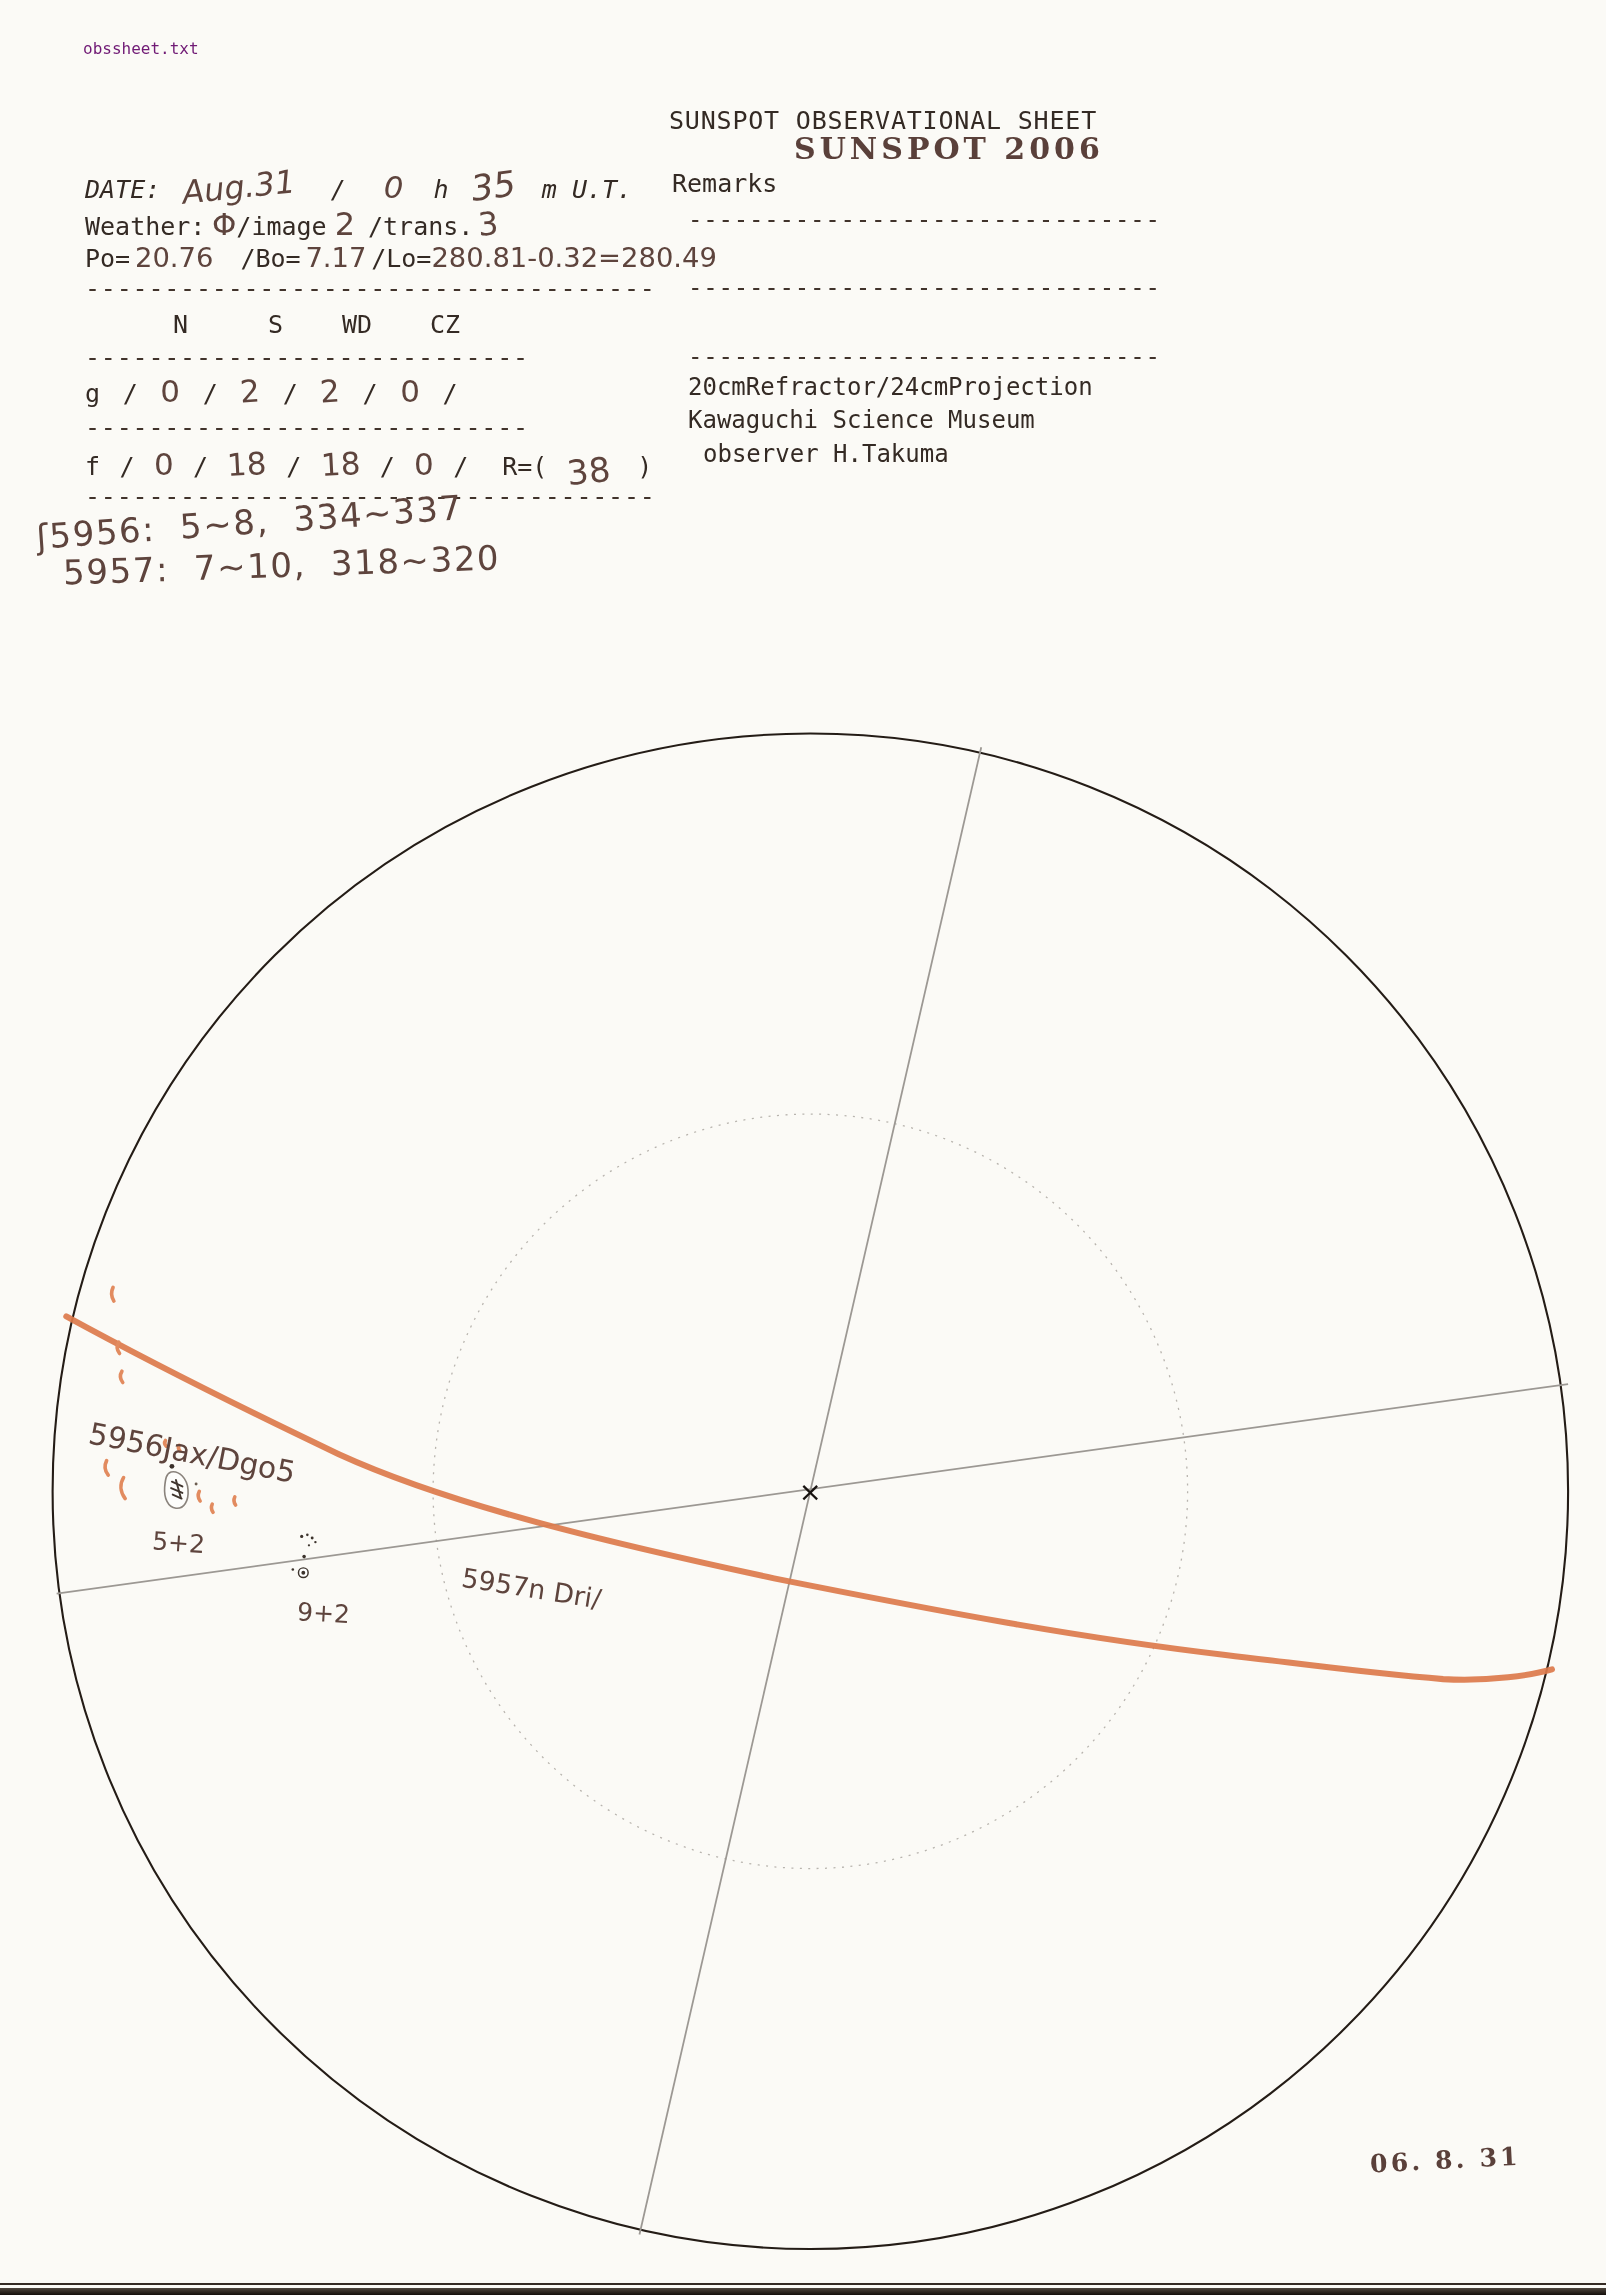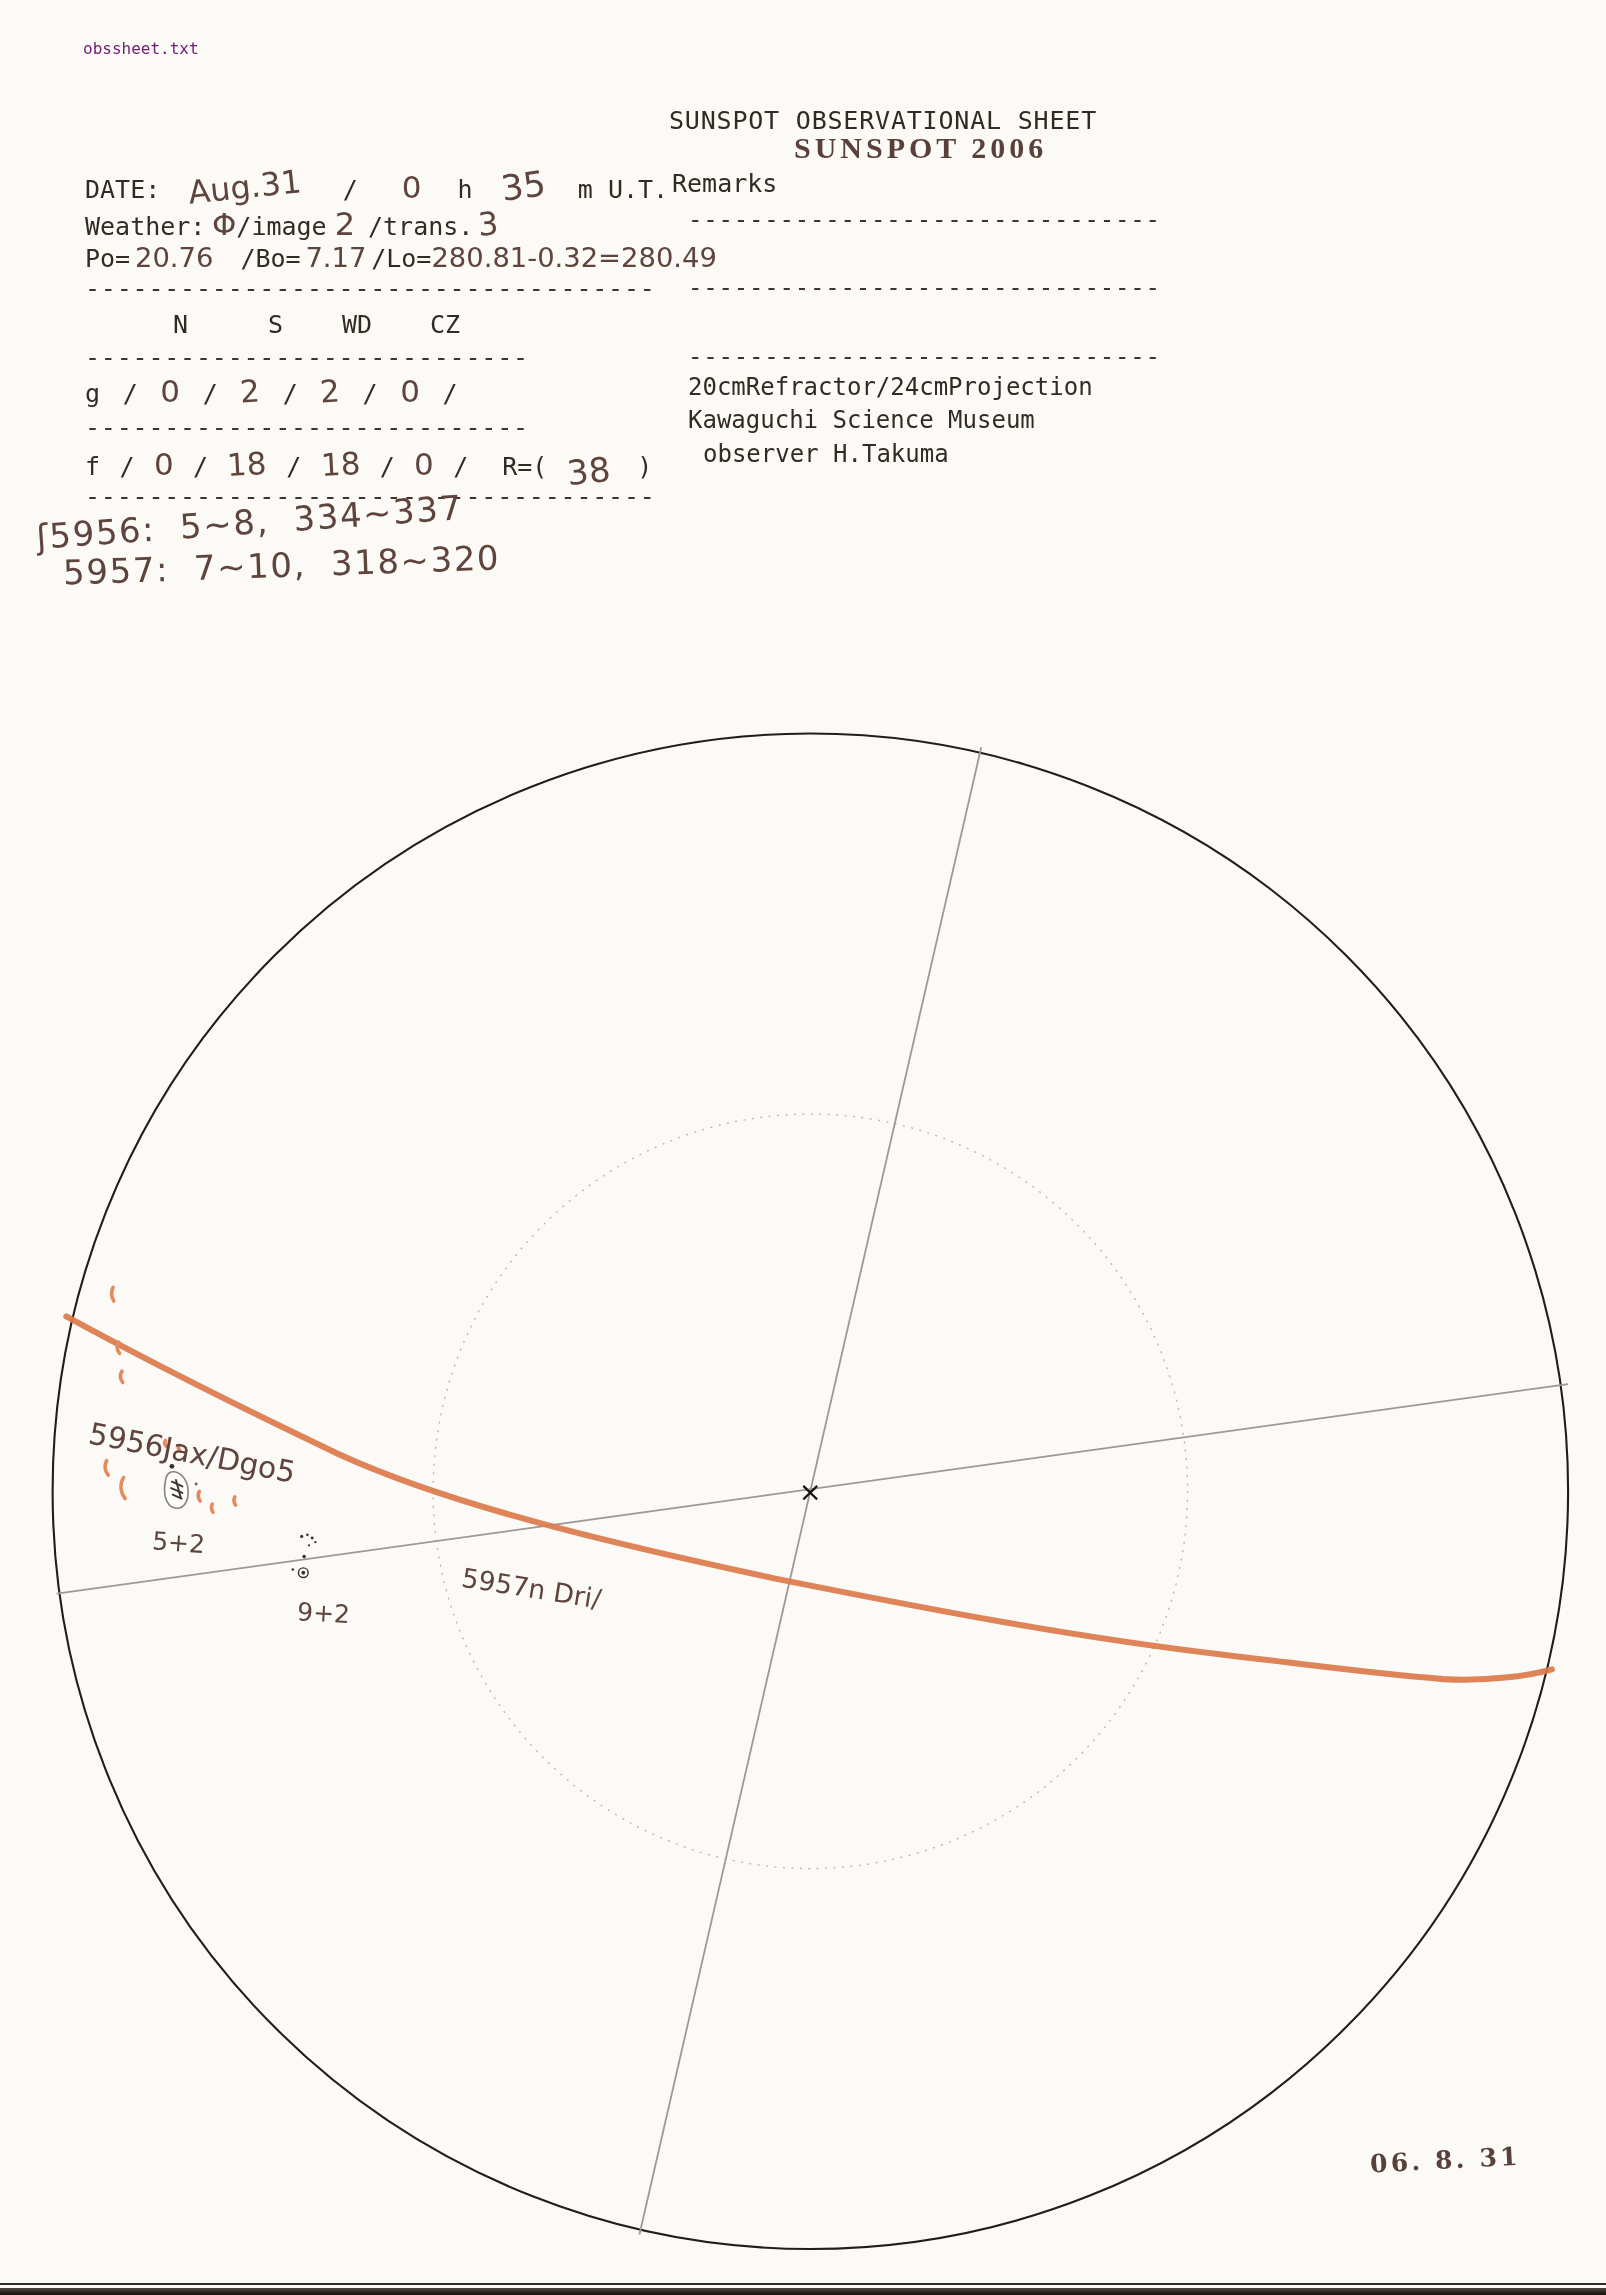--- a/index.html
+++ b/index.html
@@ -37,7 +37,7 @@
   <div class="abs t fs20" style="left:83px;top:39px;color:#701a75;">obssheet.txt</div>
 
   <div class="abs t fs31" style="left:669px;top:106px;letter-spacing:0.8px;">SUNSPOT OBSERVATIONAL SHEET</div>
-  <div class="abs stamp fs37" style="left:794px;top:131px;letter-spacing:4px;font-family:Liberation Serif, serif;">SUNSPOT 2006</div>
+  <div class="abs stamp fs37" style="left:794px;top:131px;letter-spacing:4px;">SUNSPOT 2006</div>
 
   <div class="row gap14 t fs31" style="left:85px;top:166px;">
     <span>DATE:</span>

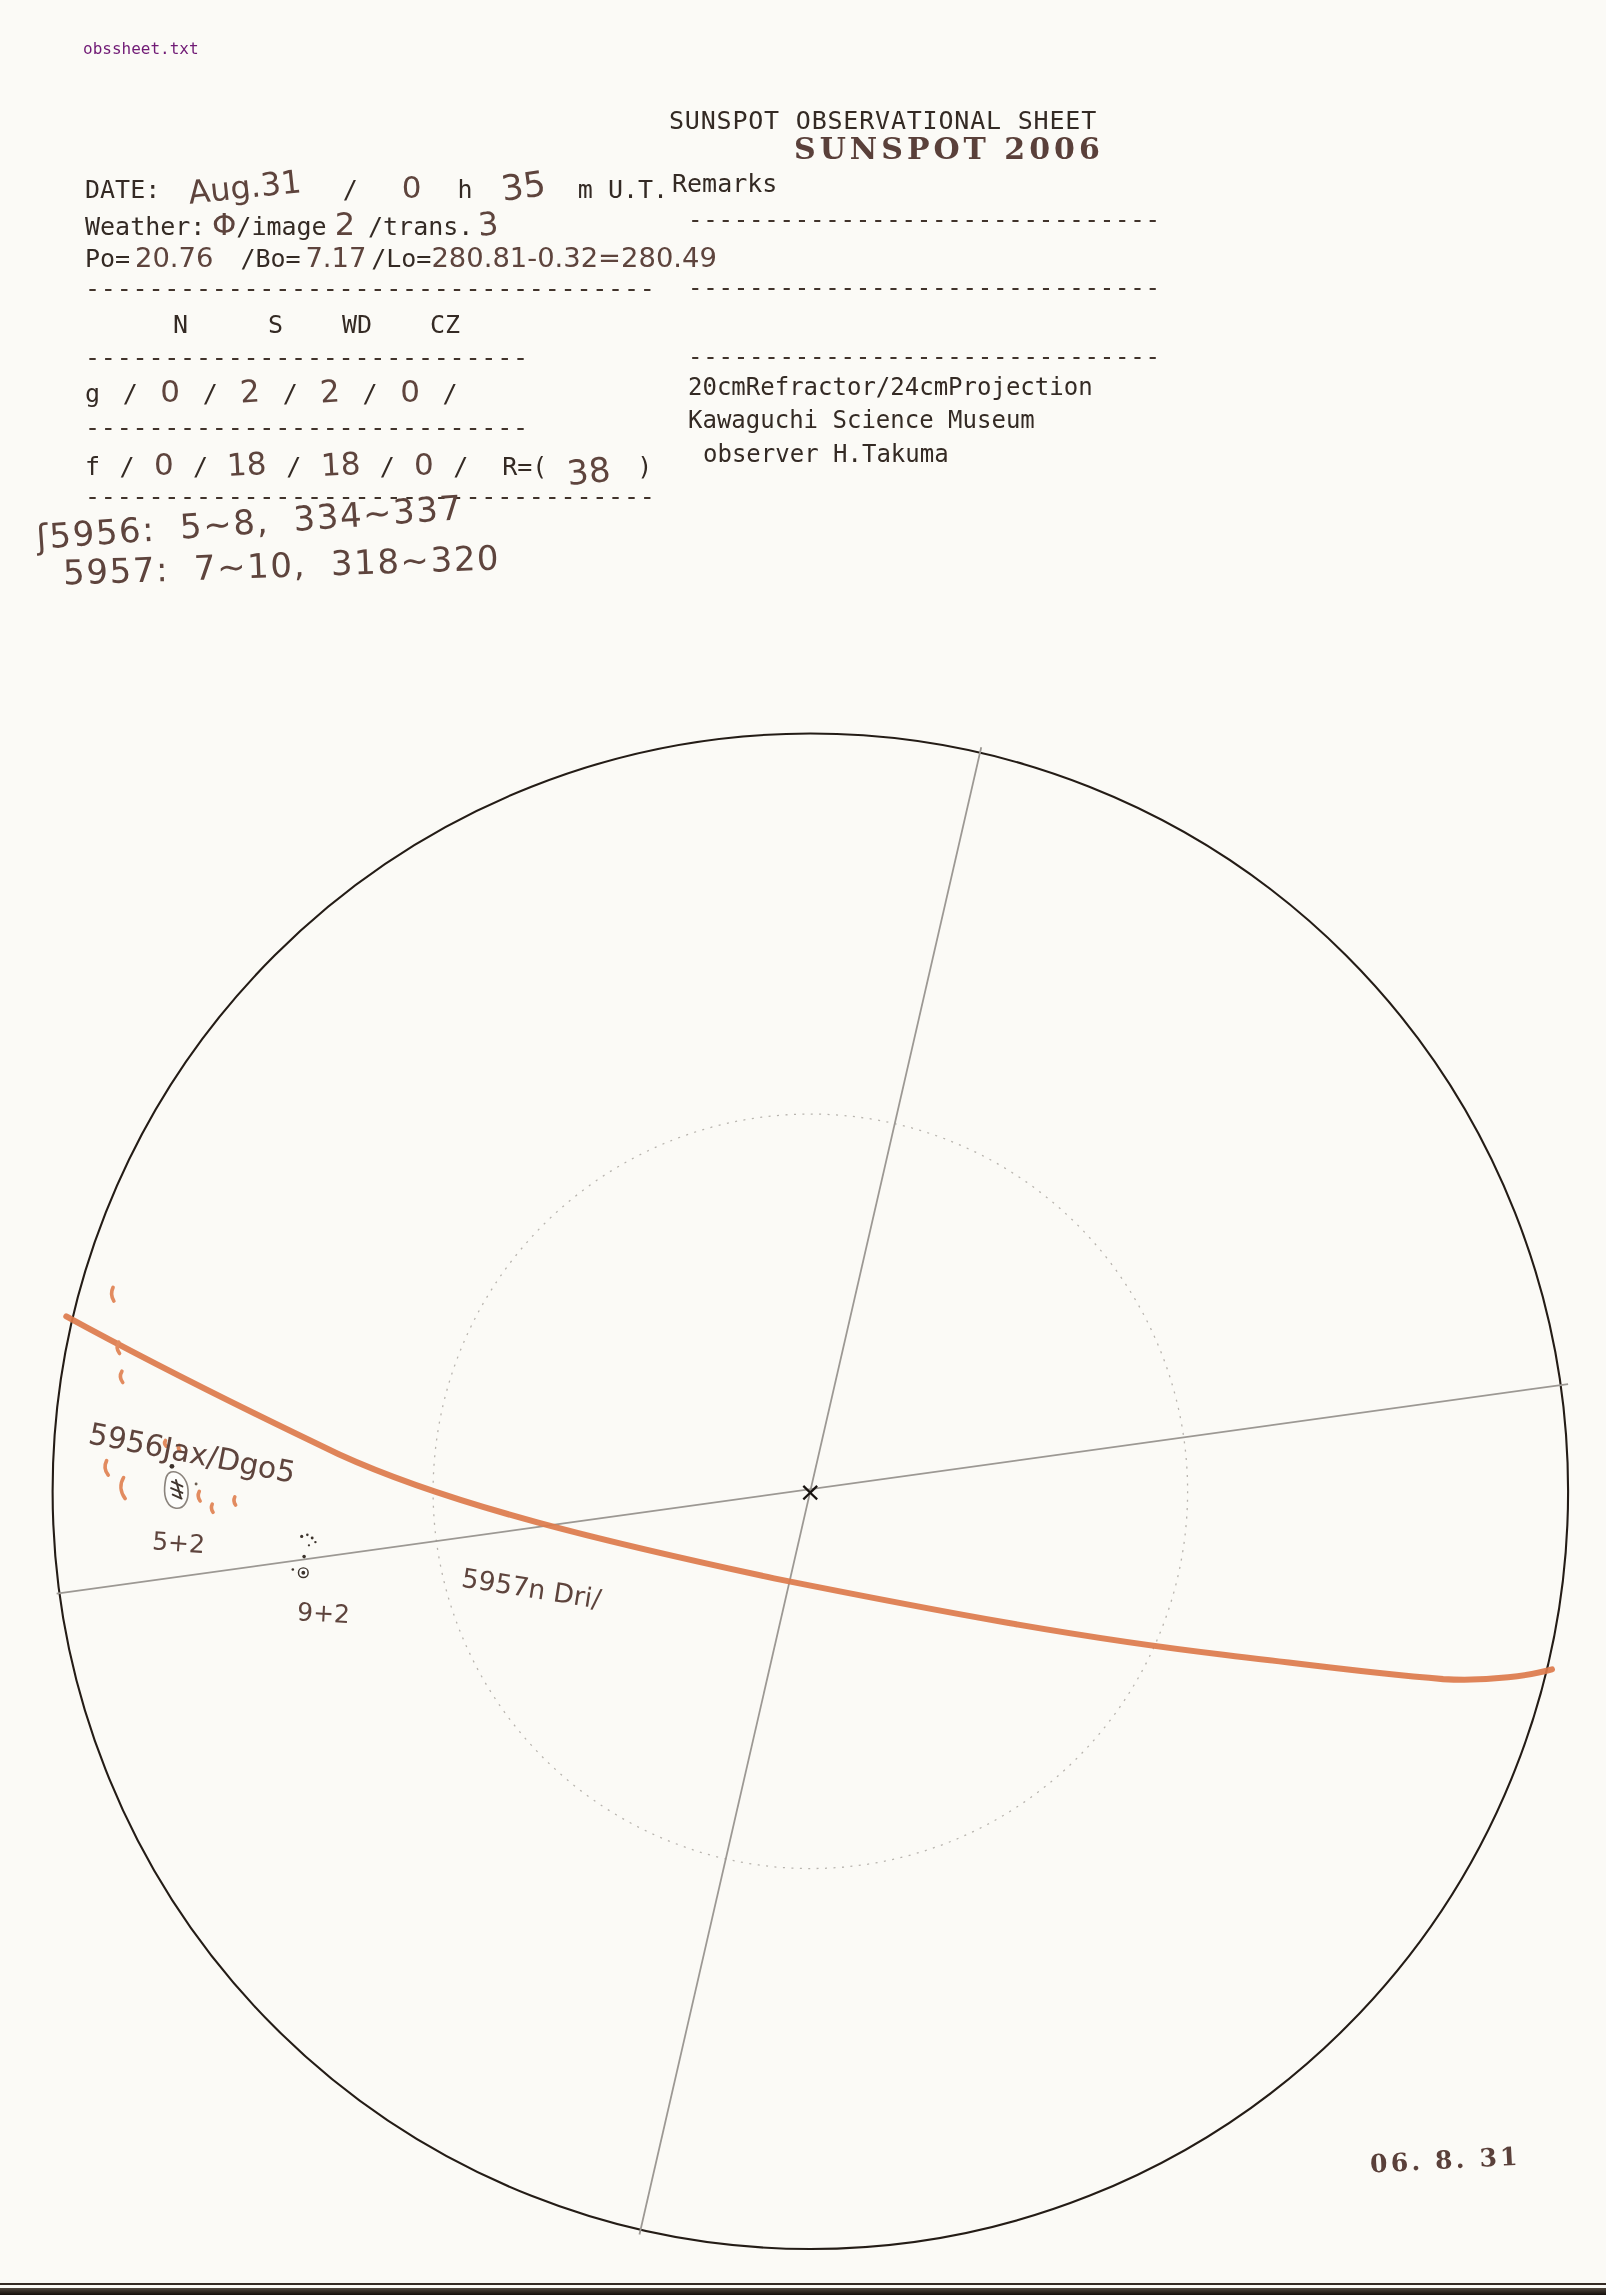--- a/index.html
+++ b/index.html
@@ -22,7 +22,7 @@
   .ml6{margin-left:4.8px;} .ml8{margin-left:6.5px;} .ml10{margin-left:8px;}
   .ml14{margin-left:27px;} .ml16{margin-left:13px;} .ml18{margin-left:14.5px;}
   .ml20{margin-left:16px;} .ml48{}
-  .gap24{column-gap:19.4px;} .gap28{column-gap:22.6px;} .gap14{column-gap:28px;}
+  .gap24{column-gap:19.4px;} .gap28{column-gap:22.6px;} .gap14{column-gap:22px;font-style:italic;}
   #disk-svg{position:absolute;left:0;top:0;}
   .svg-hand{font-family:"DejaVu Sans", sans-serif;fill:#5e443d;}
   .bottom-line{position:absolute;left:0;top:2283px;width:1607px;height:2.4px;background:#352b24;}

